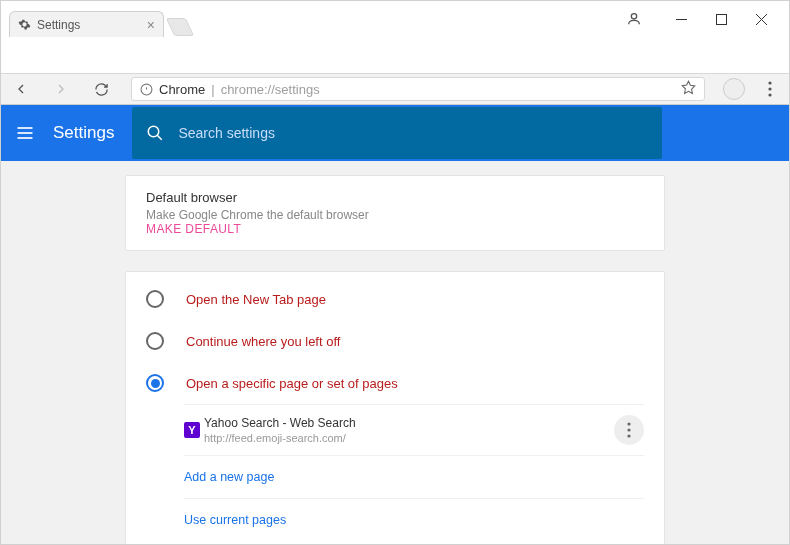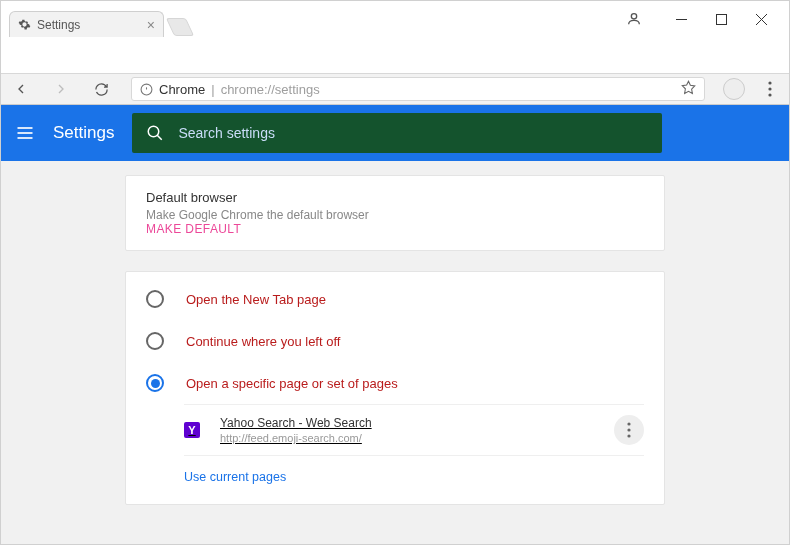--- a/index.html
+++ b/index.html
@@ -32,7 +32,7 @@
     .blue-header { height: 56px; background: #1a73e8; display: flex; align-items: center; padding: 0 14px; gap: 18px; }
     .hamburger { color: #fff; display: flex; }
     .settings-title { color: #fff; font-size: 17px; font-weight: 400; }
-    .search-wrap { background: #14532d; height: 40px; border-radius: 2px; display: flex; align-items: center; padding: 0 14px; gap: 14px; width: 530px; }
+    .search-wrap { background: #0369a1; height: 52px; border-radius: 2px; display: flex; align-items: center; padding: 0 14px; gap: 14px; width: 530px; }
     .search-wrap input { background: transparent; border: none; outline: none; color: #c9ddf8; font-size: 14px; flex: 1; }
     .search-wrap input::placeholder { color: #c9ddf8; }
     .search-wrap .mag { color: #fff; display: flex; }

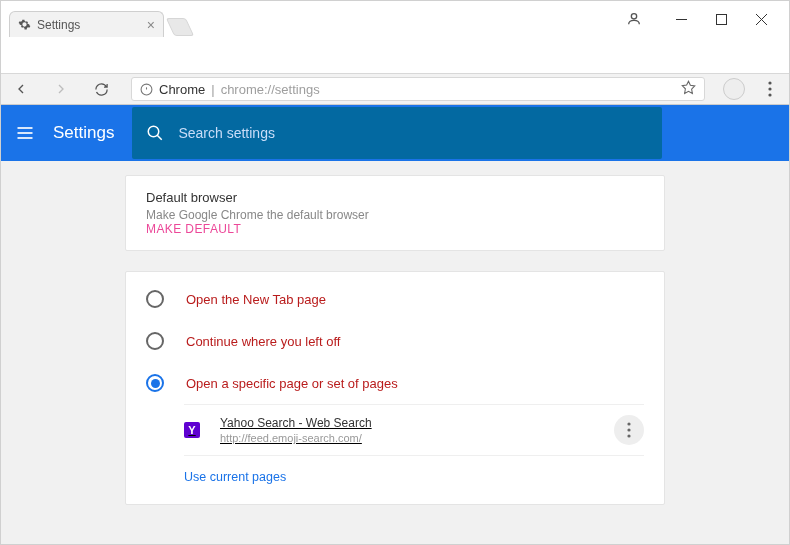--- a/index.html
+++ b/index.html
@@ -57,7 +57,7 @@
     .radio.selected { border-color: #1a73e8; }
     .radio.selected::after { content: ''; width: 9px; height: 9px; border-radius: 50%; background: #1a73e8; }
     
-    .page-entry { margin-left: 58px; margin-right: 20px; border-top: 1px solid #efefef; border-bottom: 1px solid #efefef; padding: 10px 0; display: flex; align-items: center; gap: 20px; text-decoration: underline; }
+    .page-entry { margin-left: 58px; margin-right: 20px; border-top: 1px solid #efefef; border-bottom: 1px solid #efefef; padding: 10px 0; display: flex; align-items: center; gap: 4px; }
     .favicon { width: 16px; height: 16px; background: #5f01d1; border-radius: 2px; display: flex; align-items: center; justify-content: center; }
     .favicon::after { content: 'Y'; color: #fff; font-size: 11px; font-weight: bold; }
     .page-info .ptitle { font-size: 12px; color: #333; margin-bottom: 2px; }

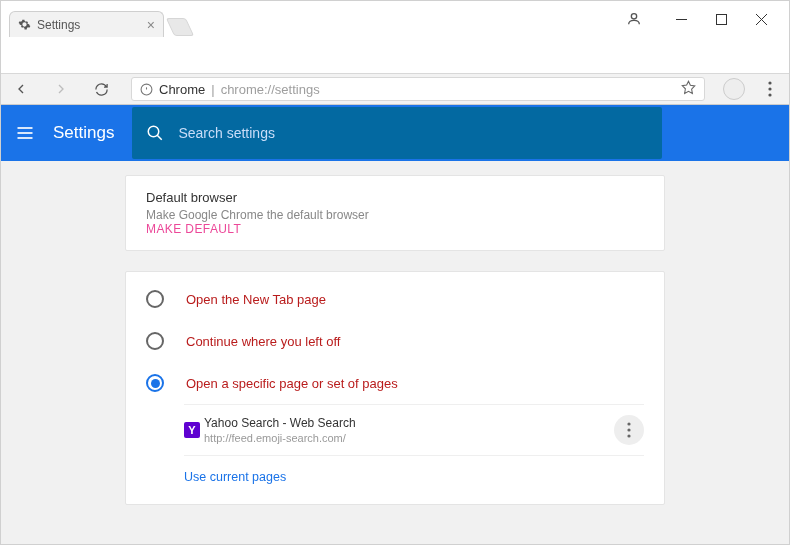--- a/index.html
+++ b/index.html
@@ -211,6 +211,7 @@
       </div>
     </div>
 
+    <div class="link-row">Add a new page</div>
     <div class="link-row last">Use current pages</div>
   </div>
 

